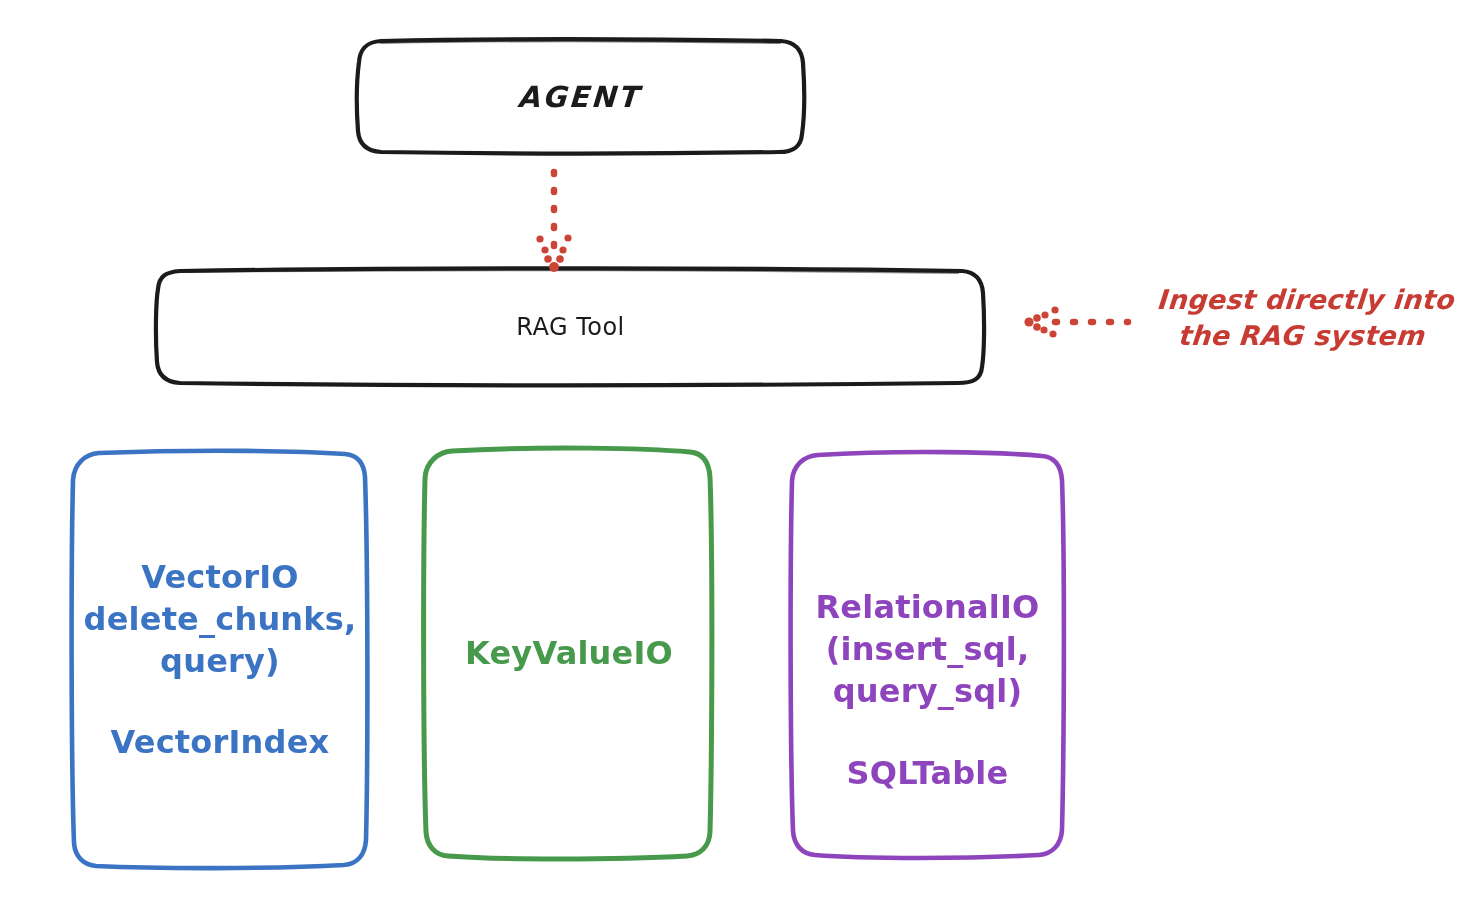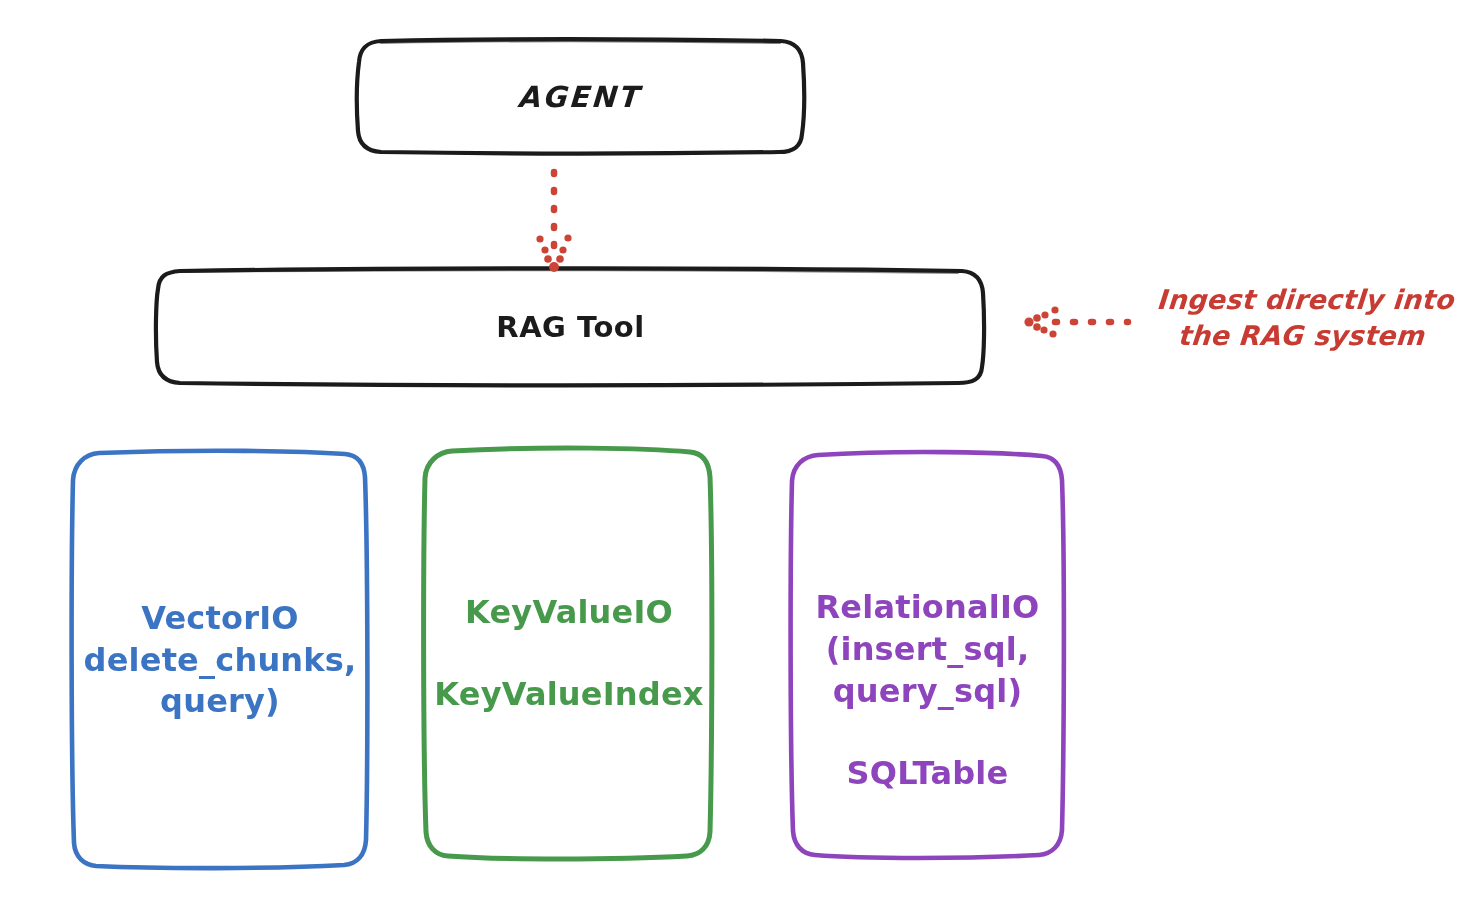--- a/index.html
+++ b/index.html
@@ -47,8 +47,8 @@
   }
   
   .ragtool-label {
-    font-size: 29px;
-    font-weight: 700;
+    font-size: 24px;
+    font-weight: 400;
     color: #1b1b1b;
     letter-spacing: 0.5px;
   }

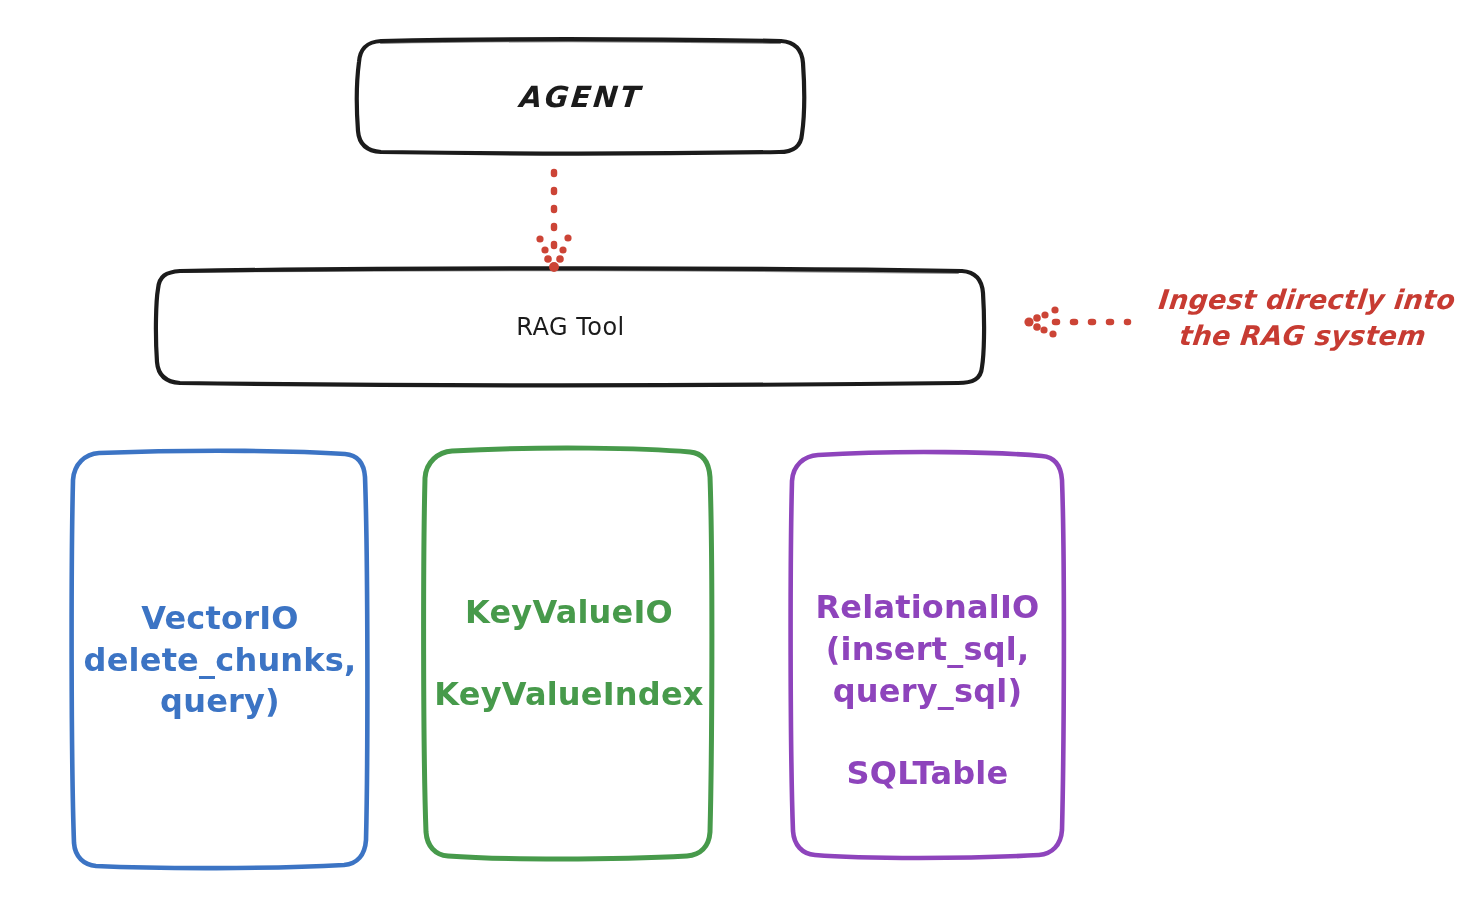--- a/index.html
+++ b/index.html
@@ -194,7 +194,6 @@
     <div class="leaf-label leaf-green">
       <div>KeyValueIO</div>
     </div>
-    <div class="leaf-label leaf-green second">KeyValueIndex</div>
   </div>
 
   <div class="node-text" style="left:792px; top:455px; width:271px; height:472px;">

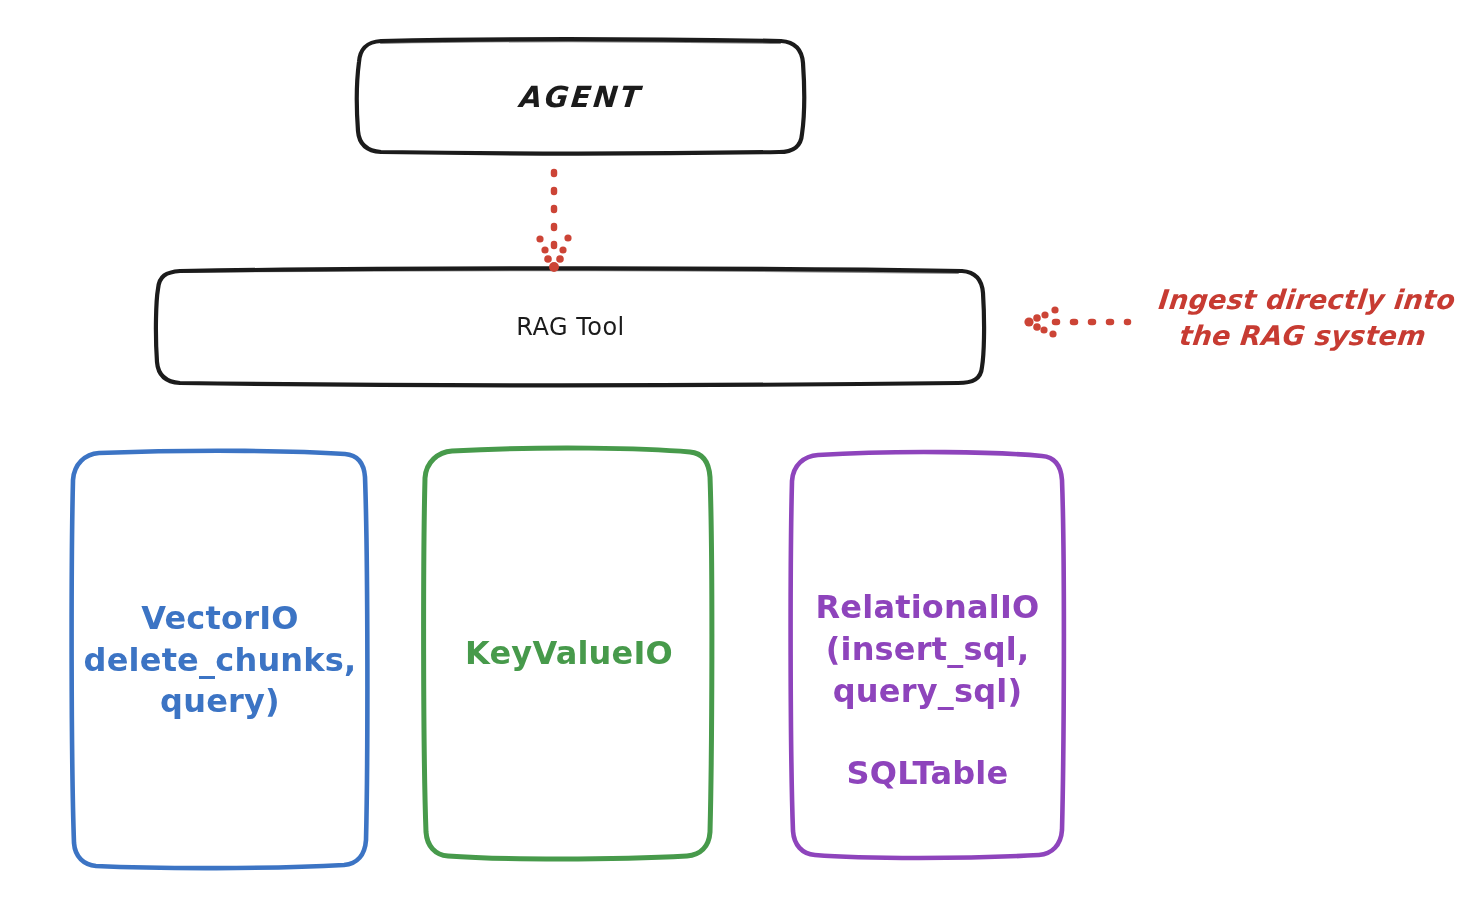--- a/index.html
+++ b/index.html
@@ -188,6 +188,7 @@
       <div>delete_chunks,</div>
       <div>query)</div>
     </div>
+    <div class="leaf-label leaf-blue second">VectorIndex</div>
   </div>
 
   <div class="node-text" style="left:426px; top:451px; width:286px; height:406px;">

